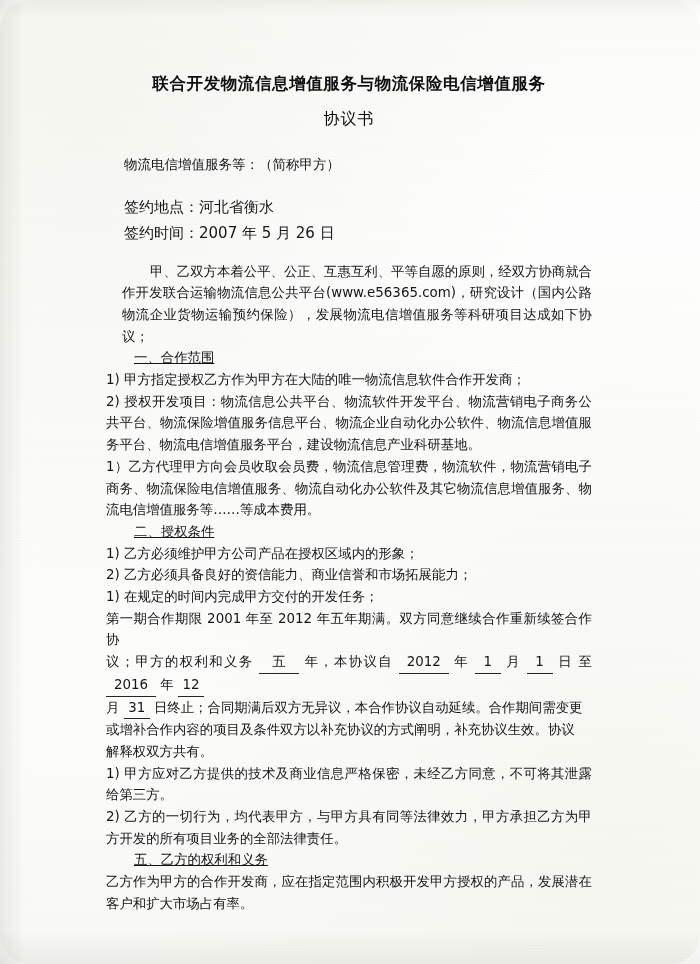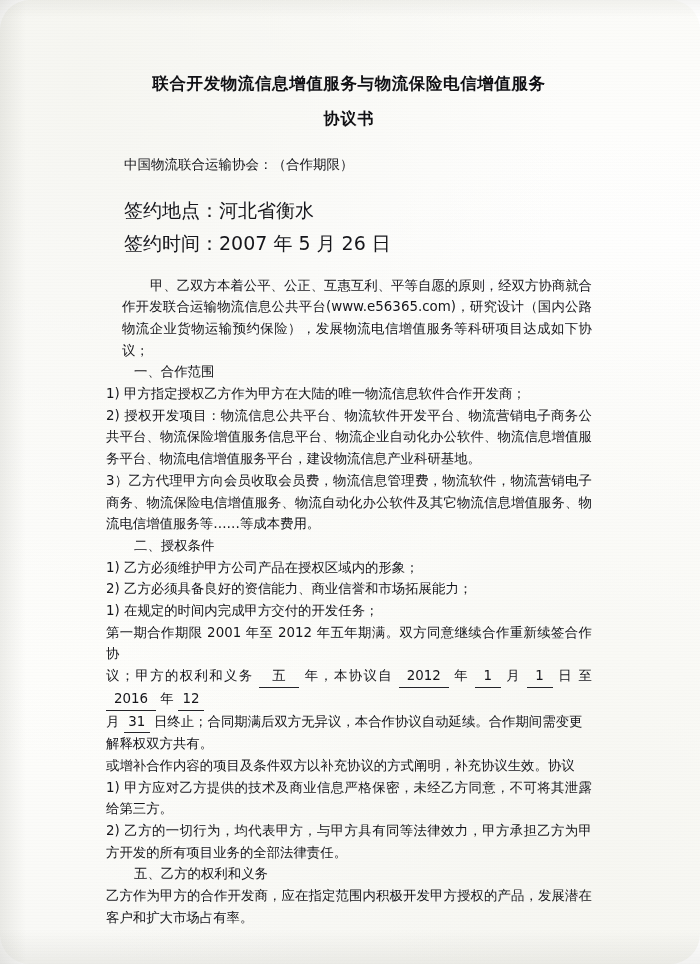--- a/index.html
+++ b/index.html
@@ -52,7 +52,7 @@
   }
   .doc-subtitle {
     text-align: center;
-    font-weight: bold;
+    font-weight: normal;
     font-size: 16px;
     letter-spacing: 1px;
     margin: 12px 0 24px 0;

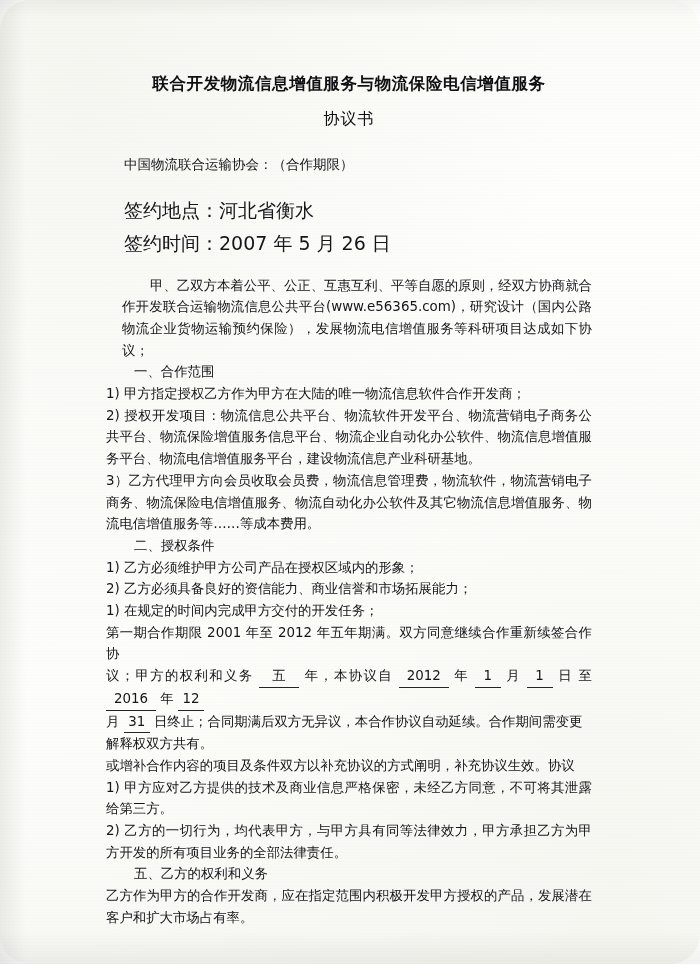--- a/index.html
+++ b/index.html
@@ -140,7 +140,7 @@
     <h1 class="doc-title">联合开发物流信息增值服务与物流保险电信增值服务</h1>
     <h2 class="doc-subtitle">协议书</h2>
 
-    <p class="party-line">中国物流联合运输协会：（合作期限）</p>
+    <p class="party-line">物流电信增值服务等：（简称甲方）</p>
 
     <div class="meta-block">
       <div class="meta-line">

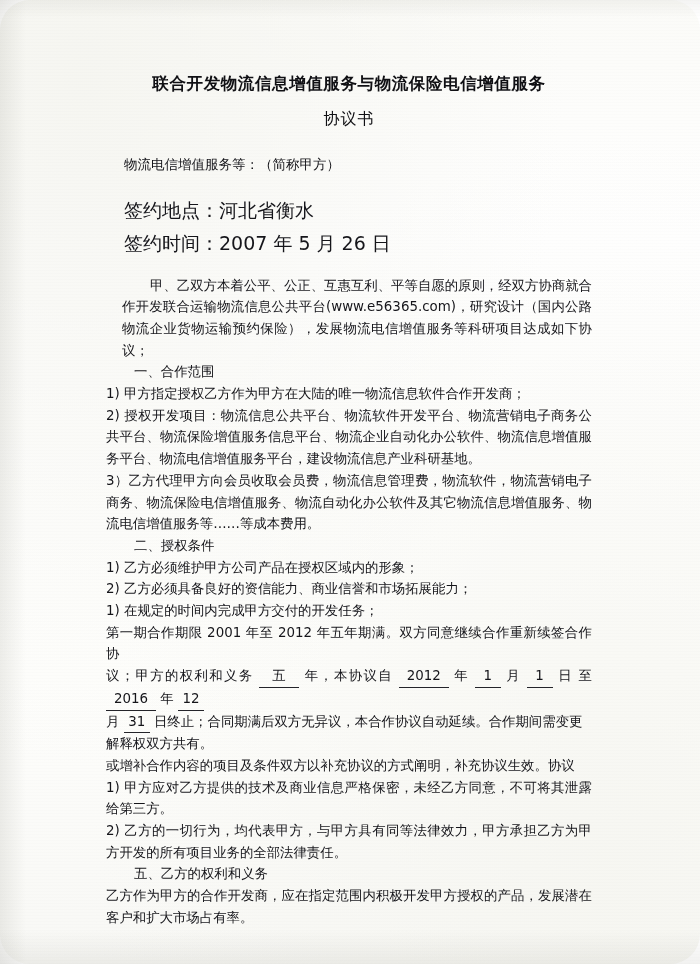--- a/index.html
+++ b/index.html
@@ -70,7 +70,7 @@
     margin-bottom: 14px;
   }
   .meta-line {
-    font-size: 19px;
+    font-size: 15px;
     line-height: 1.75;
     color: #15151a;
   }

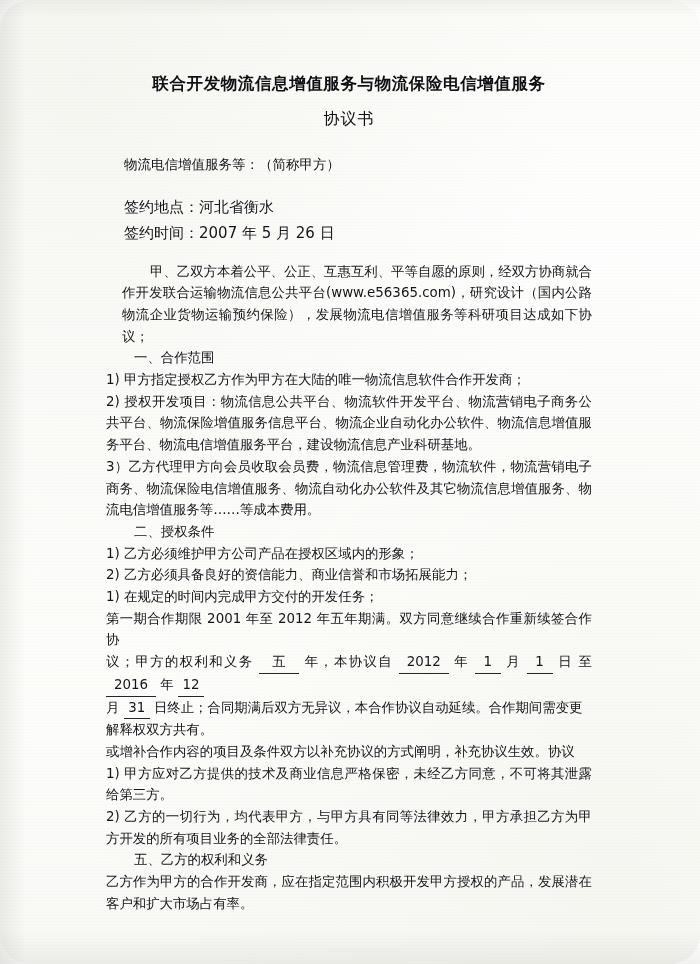--- a/index.html
+++ b/index.html
@@ -94,6 +94,7 @@
     margin: 0;
     text-indent: 28px;
     color: #121217;
+    text-decoration: underline;
   }
   .blank {
     display: inline-block;

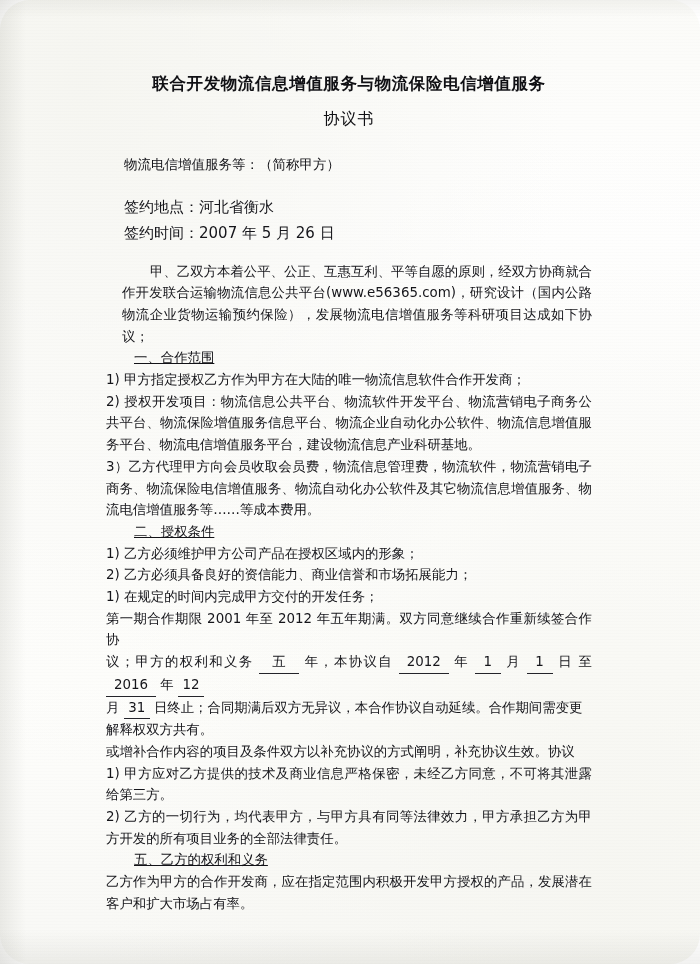--- a/index.html
+++ b/index.html
@@ -159,7 +159,7 @@
       <p class="section-head">一、合作范围</p>
       <p class="para">1) 甲方指定授权乙方作为甲方在大陆的唯一物流信息软件合作开发商；</p>
       <p class="para">2) 授权开发项目：物流信息公共平台、物流软件开发平台、物流营销电子商务公共平台、物流保险增值服务信息平台、物流企业自动化办公软件、物流信息增值服务平台、物流电信增值服务平台，建设物流信息产业科研基地。</p>
-      <p class="para">3）乙方代理甲方向会员收取会员费，物流信息管理费，物流软件，物流营销电子商务、物流保险电信增值服务、物流自动化办公软件及其它物流信息增值服务、物流电信增值服务等……等成本费用。</p>
+      <p class="para">1）乙方代理甲方向会员收取会员费，物流信息管理费，物流软件，物流营销电子商务、物流保险电信增值服务、物流自动化办公软件及其它物流信息增值服务、物流电信增值服务等……等成本费用。</p>
 
       <p class="section-head">二、授权条件</p>
       <p class="para">1) 乙方必须维护甲方公司产品在授权区域内的形象；</p>

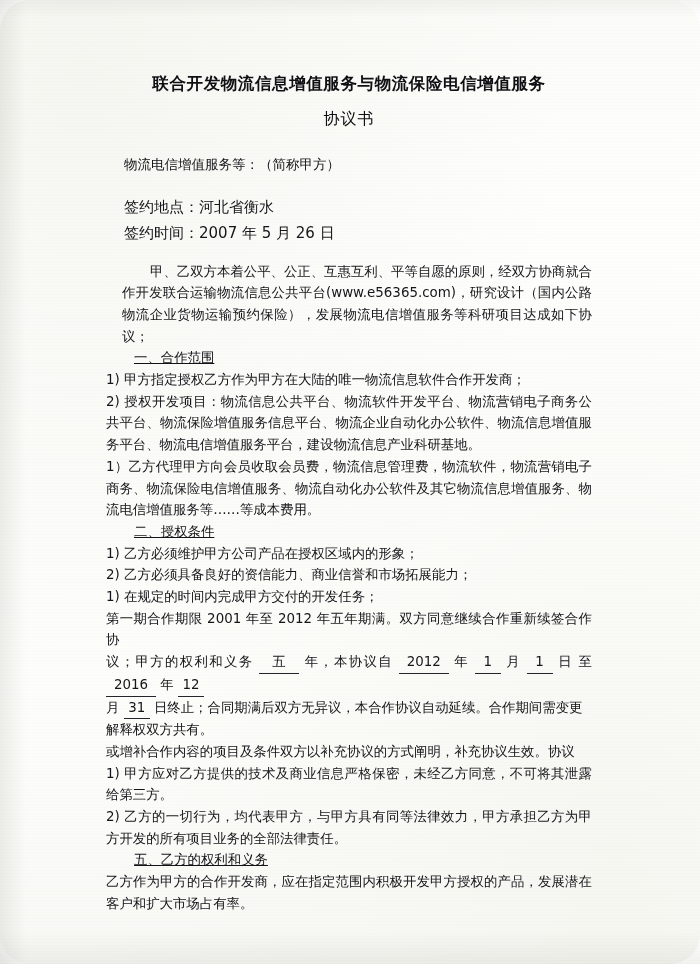--- a/index.html
+++ b/index.html
@@ -186,8 +186,8 @@
         <span class="blank narrow">31</span>
         <span>日终止；合同期满后双方无异议，本合作协议自动延续。合作期间需变更</span>
       </p>
+      <p class="para">或增补合作内容的项目及条件双方以补充协议的方式阐明，补充协议生效。协议</p>
       <p class="para">解释权双方共有。</p>
-      <p class="para">或增补合作内容的项目及条件双方以补充协议的方式阐明，补充协议生效。协议</p>
 
       <p class="para">1) 甲方应对乙方提供的技术及商业信息严格保密，未经乙方同意，不可将其泄露给第三方。</p>
       <p class="para">2) 乙方的一切行为，均代表甲方，与甲方具有同等法律效力，甲方承担乙方为甲方开发的所有项目业务的全部法律责任。</p>

